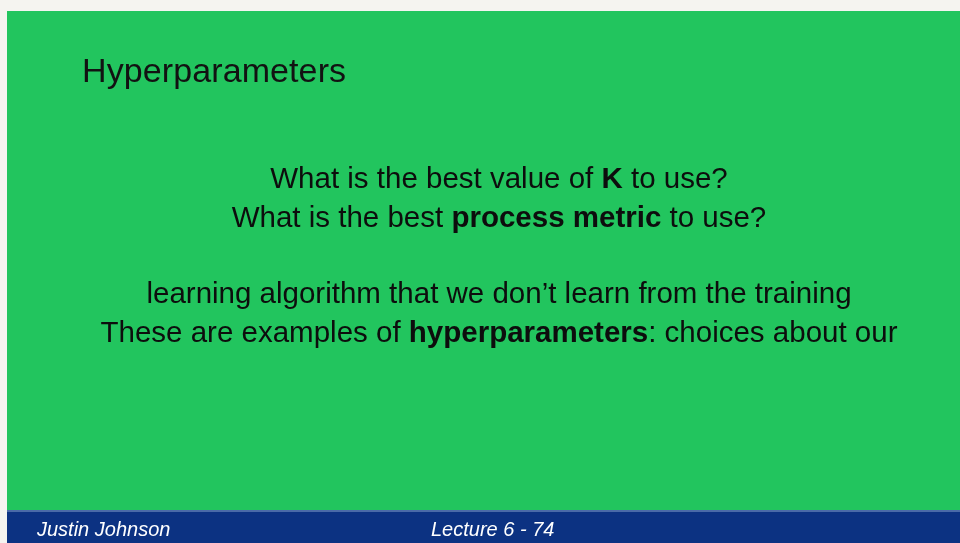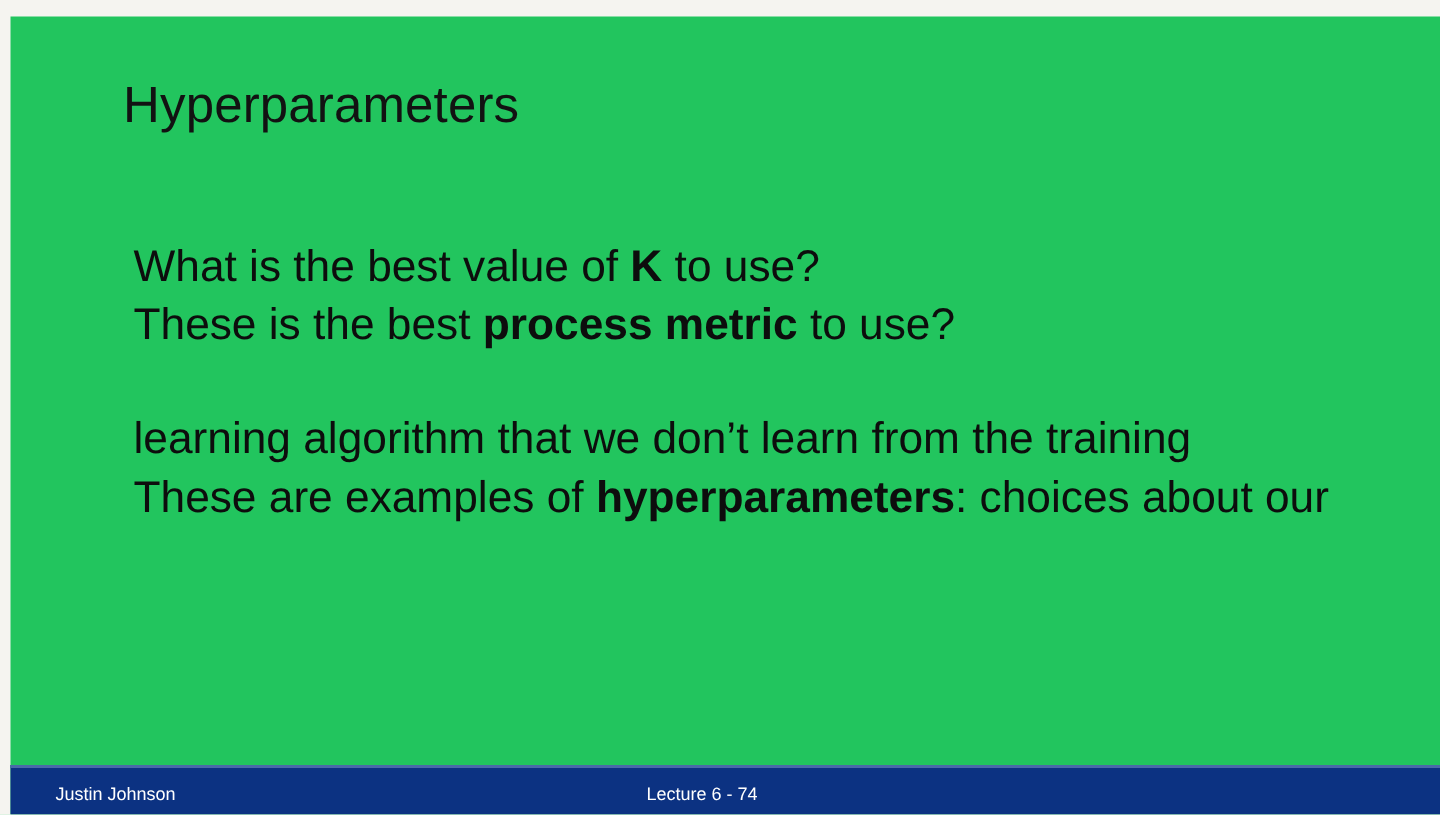--- a/index.html
+++ b/index.html
@@ -63,6 +63,7 @@
   .para-line {
     display: block;
     white-space: pre;
+    text-align: center;
   }
   .spacer {
     display: block;

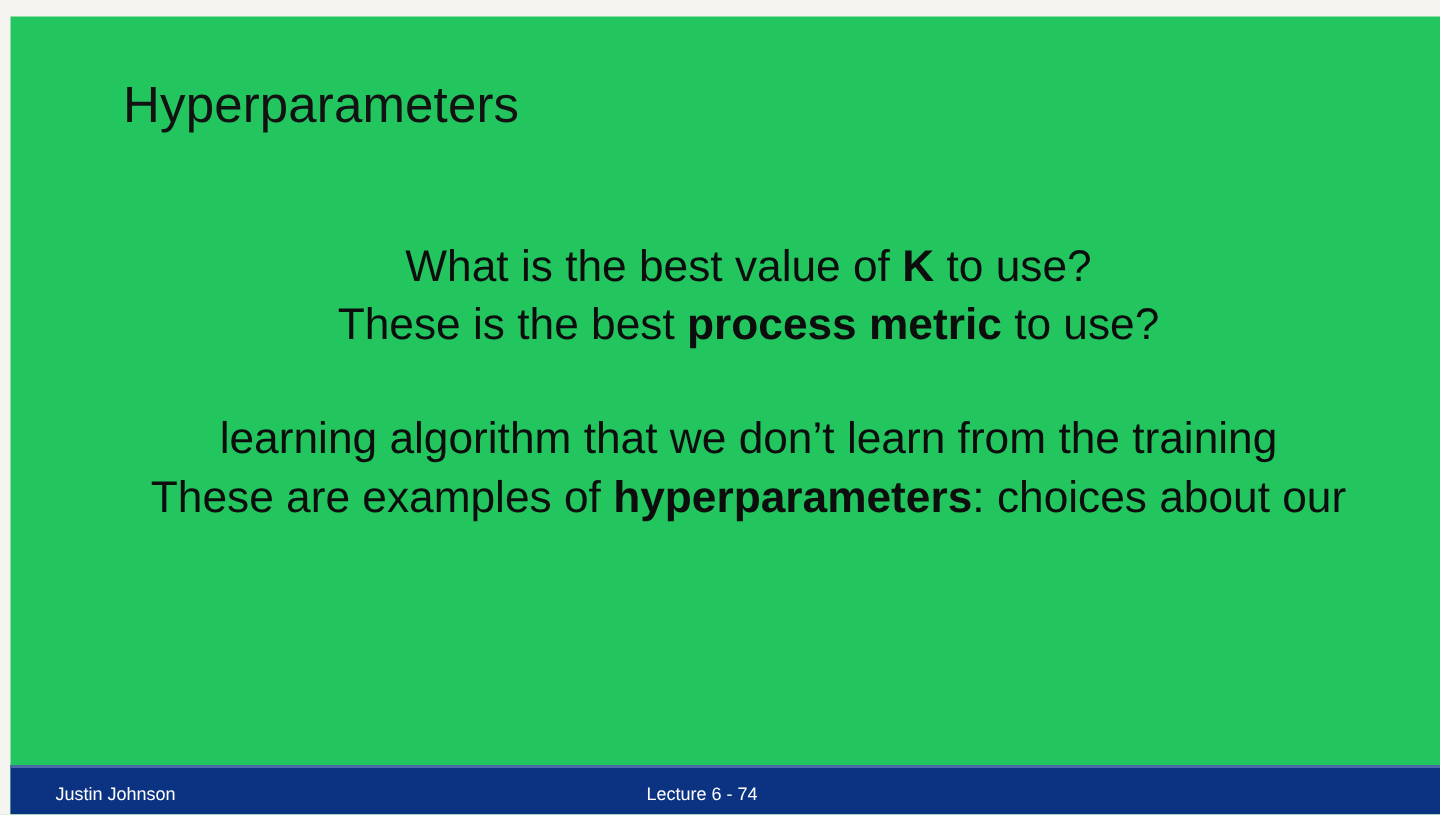--- a/index.html
+++ b/index.html
@@ -107,7 +107,7 @@
 
       <p class="para"><span class="para-line"><span>What is the best value of </span><span class="bold">K</span><span> to use?</span></span></p>
 
-      <p class="para"><span class="para-line"><span>These is the best </span><span class="bold">process metric</span><span> to use?</span></span></p>
+      <p class="para"><span class="para-line"><span>What is the best </span><span class="bold">process metric</span><span> to use?</span></span></p>
 
       <span class="spacer"></span>
 

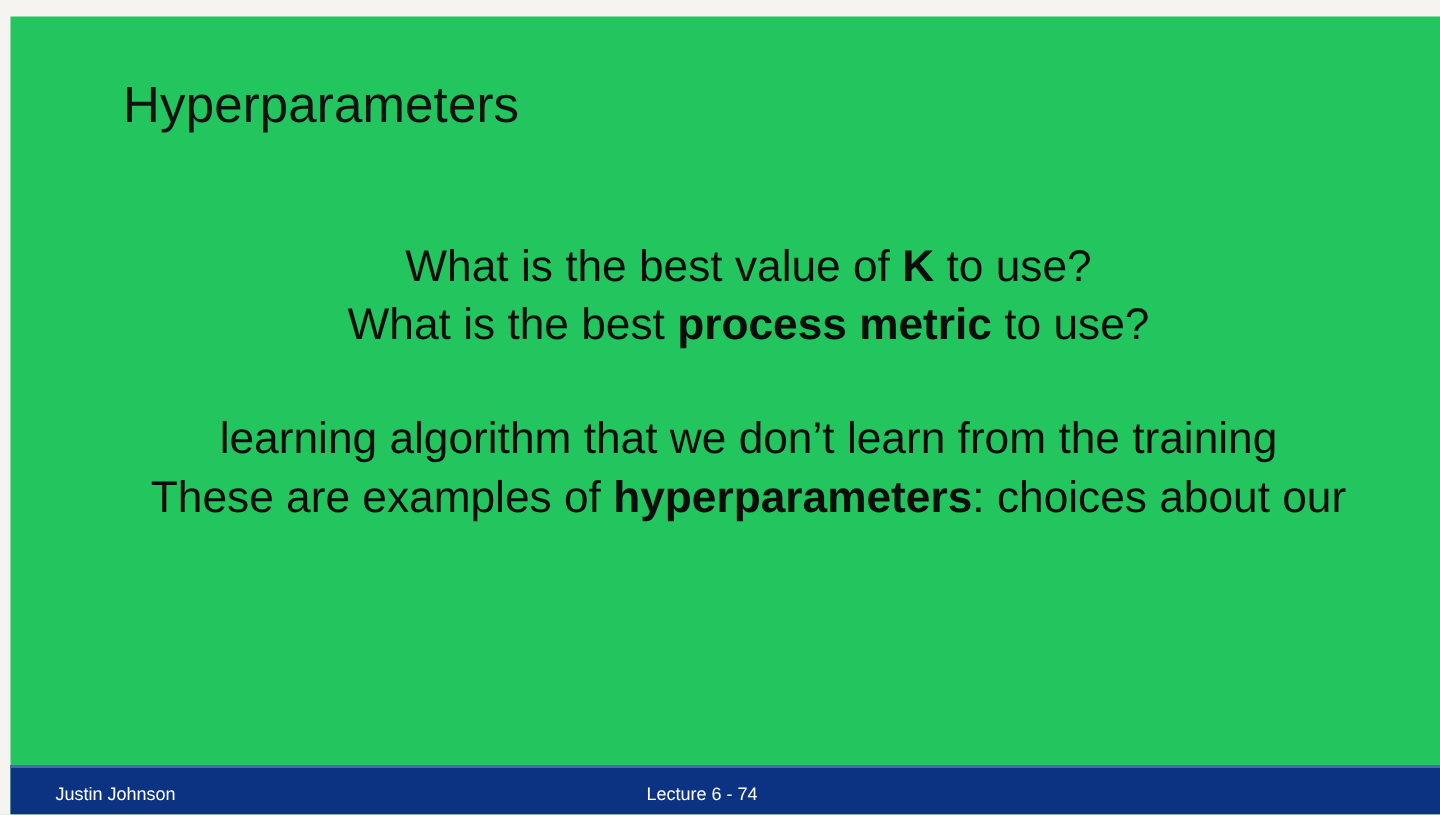--- a/index.html
+++ b/index.html
@@ -87,9 +87,10 @@
     position: absolute;
     top: 7px;
     color: #ffffff;
-    font-size: 12px;
+    font-size: 20px;
     line-height: 20px;
     white-space: nowrap;
+    font-style: italic;
   }
   #footer-author { left: 30px; }
   #footer-lecture { left: 424px; }

